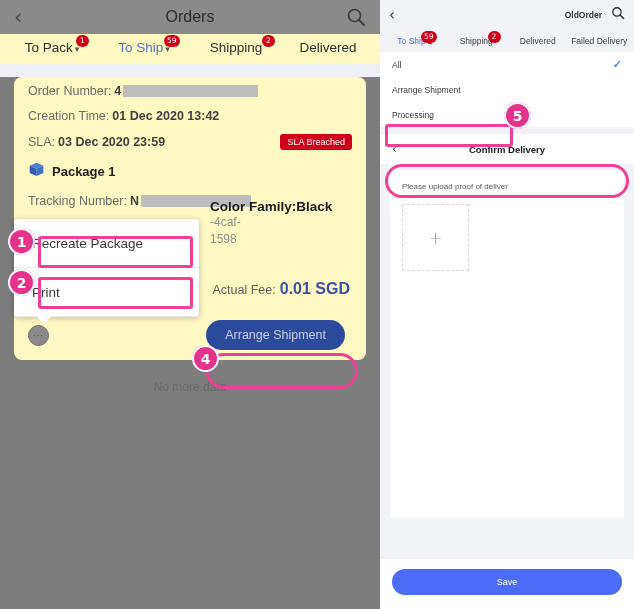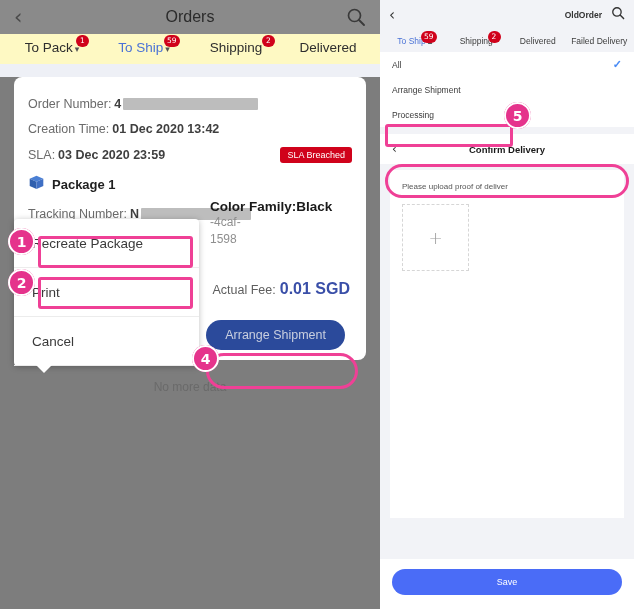--- a/index.html
+++ b/index.html
@@ -59,9 +59,9 @@
   .lp-body { position: relative; background: #7d7d7d; height: 545px; }
   .order-card {
     margin: 13px 14px 0 14px;
-    background: #ffffff;
+    background: #fef9c3;
     border-radius: 8px;
-    padding: 20px 14px 10px 14px;
+    padding: 7px 14px 10px 14px;
     position: relative;
     height: 283px;
   }

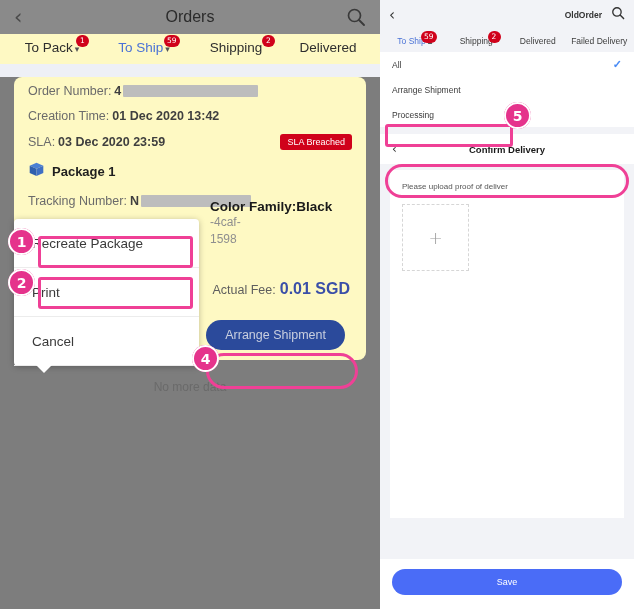--- a/index.html
+++ b/index.html
@@ -298,7 +298,6 @@
       <div class="action-pop">
         <div class="action-item">Recreate Package</div>
         <div class="action-item">Print</div>
-        <div class="action-item">Cancel</div>
         <div class="pop-tail"></div>
       </div>
     </div>

